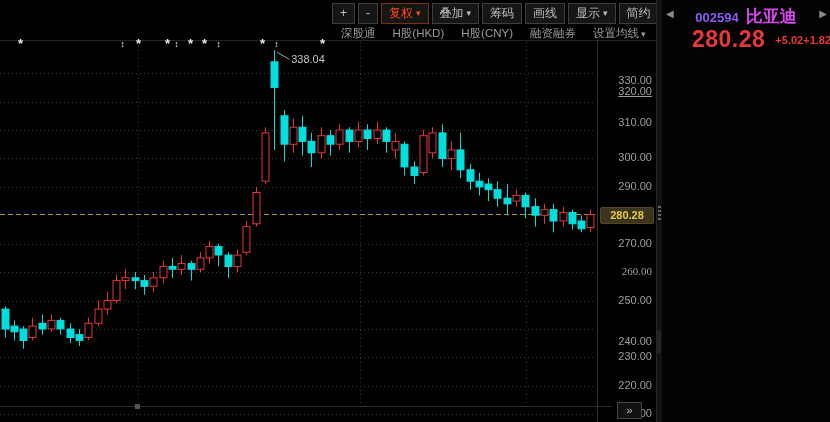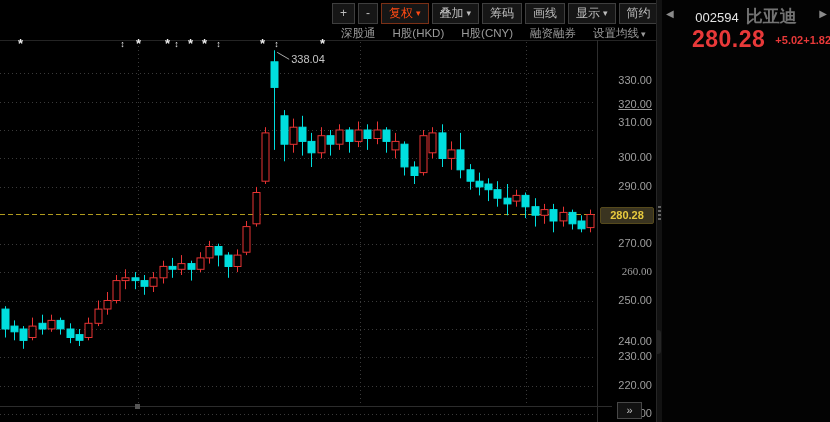--- a/index.html
+++ b/index.html
@@ -52,7 +52,7 @@
   .p-nav.prev{left:4px;} .p-nav.next{right:3px;}
   .title-row{position:absolute;left:14px;right:14px;top:5px;display:flex;justify-content:center;
      align-items:baseline;gap:7px;white-space:nowrap;}
-  .stock-code{font-size:13px;color:#e5e5e5;}
+  .stock-code{font-size:13px;color:#8b5cf6;font-weight:bold;}
   .stock-name{font-size:17px;font-weight:bold;color:#737373;}
   .price-row{position:absolute;left:30px;top:26px;display:flex;align-items:center;gap:10px;}
   .big-price{font-size:23px;font-weight:bold;color:#e83939;letter-spacing:0.5px;}

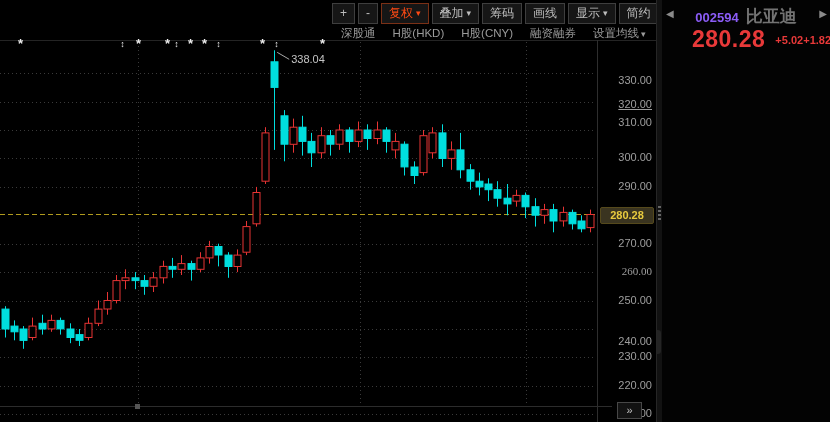--- a/index.html
+++ b/index.html
@@ -53,7 +53,7 @@
   .title-row{position:absolute;left:14px;right:14px;top:5px;display:flex;justify-content:center;
      align-items:baseline;gap:7px;white-space:nowrap;}
   .stock-code{font-size:13px;color:#8b5cf6;font-weight:bold;}
-  .stock-name{font-size:17px;font-weight:bold;color:#737373;}
+  .stock-name{font-size:17px;font-weight:bold;color:#d946ef;}
   .price-row{position:absolute;left:30px;top:26px;display:flex;align-items:center;gap:10px;}
   .big-price{font-size:23px;font-weight:bold;color:#e83939;letter-spacing:0.5px;}
   .chg-col{display:flex;flex-direction:row;font-size:11px;font-weight:bold;color:#e83939;line-height:12px;}

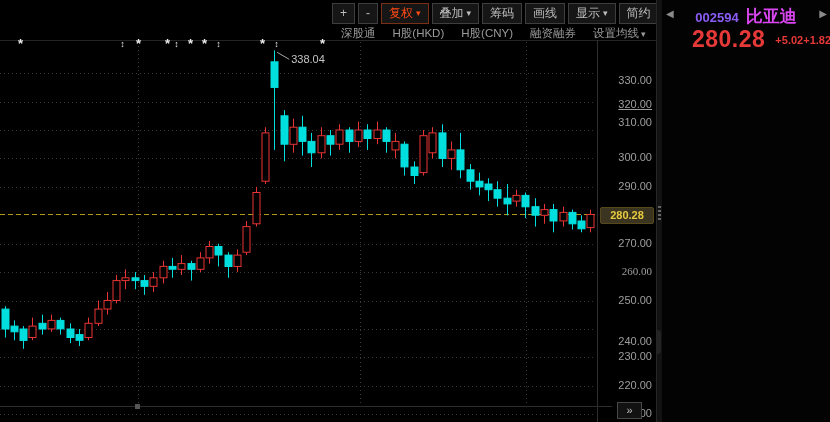--- a/index.html
+++ b/index.html
@@ -400,7 +400,7 @@
     <div class="axis" id="axis-labels">
       <div class="cur-price-tag">280.28</div>
     <div class="ytick" style="top: 34px;">330.00</div>
-        <div class="ytick" style="top: 58px; text-decoration: underline;">320.00</div>
+        <div class="ytick" style="top: 45px; text-decoration: underline;">320.00</div>
         <div class="ytick" style="top: 76px;">310.00</div>
         <div class="ytick" style="top: 111.432px;">300.00</div>
         <div class="ytick" style="top: 139.852px;">290.00</div>

